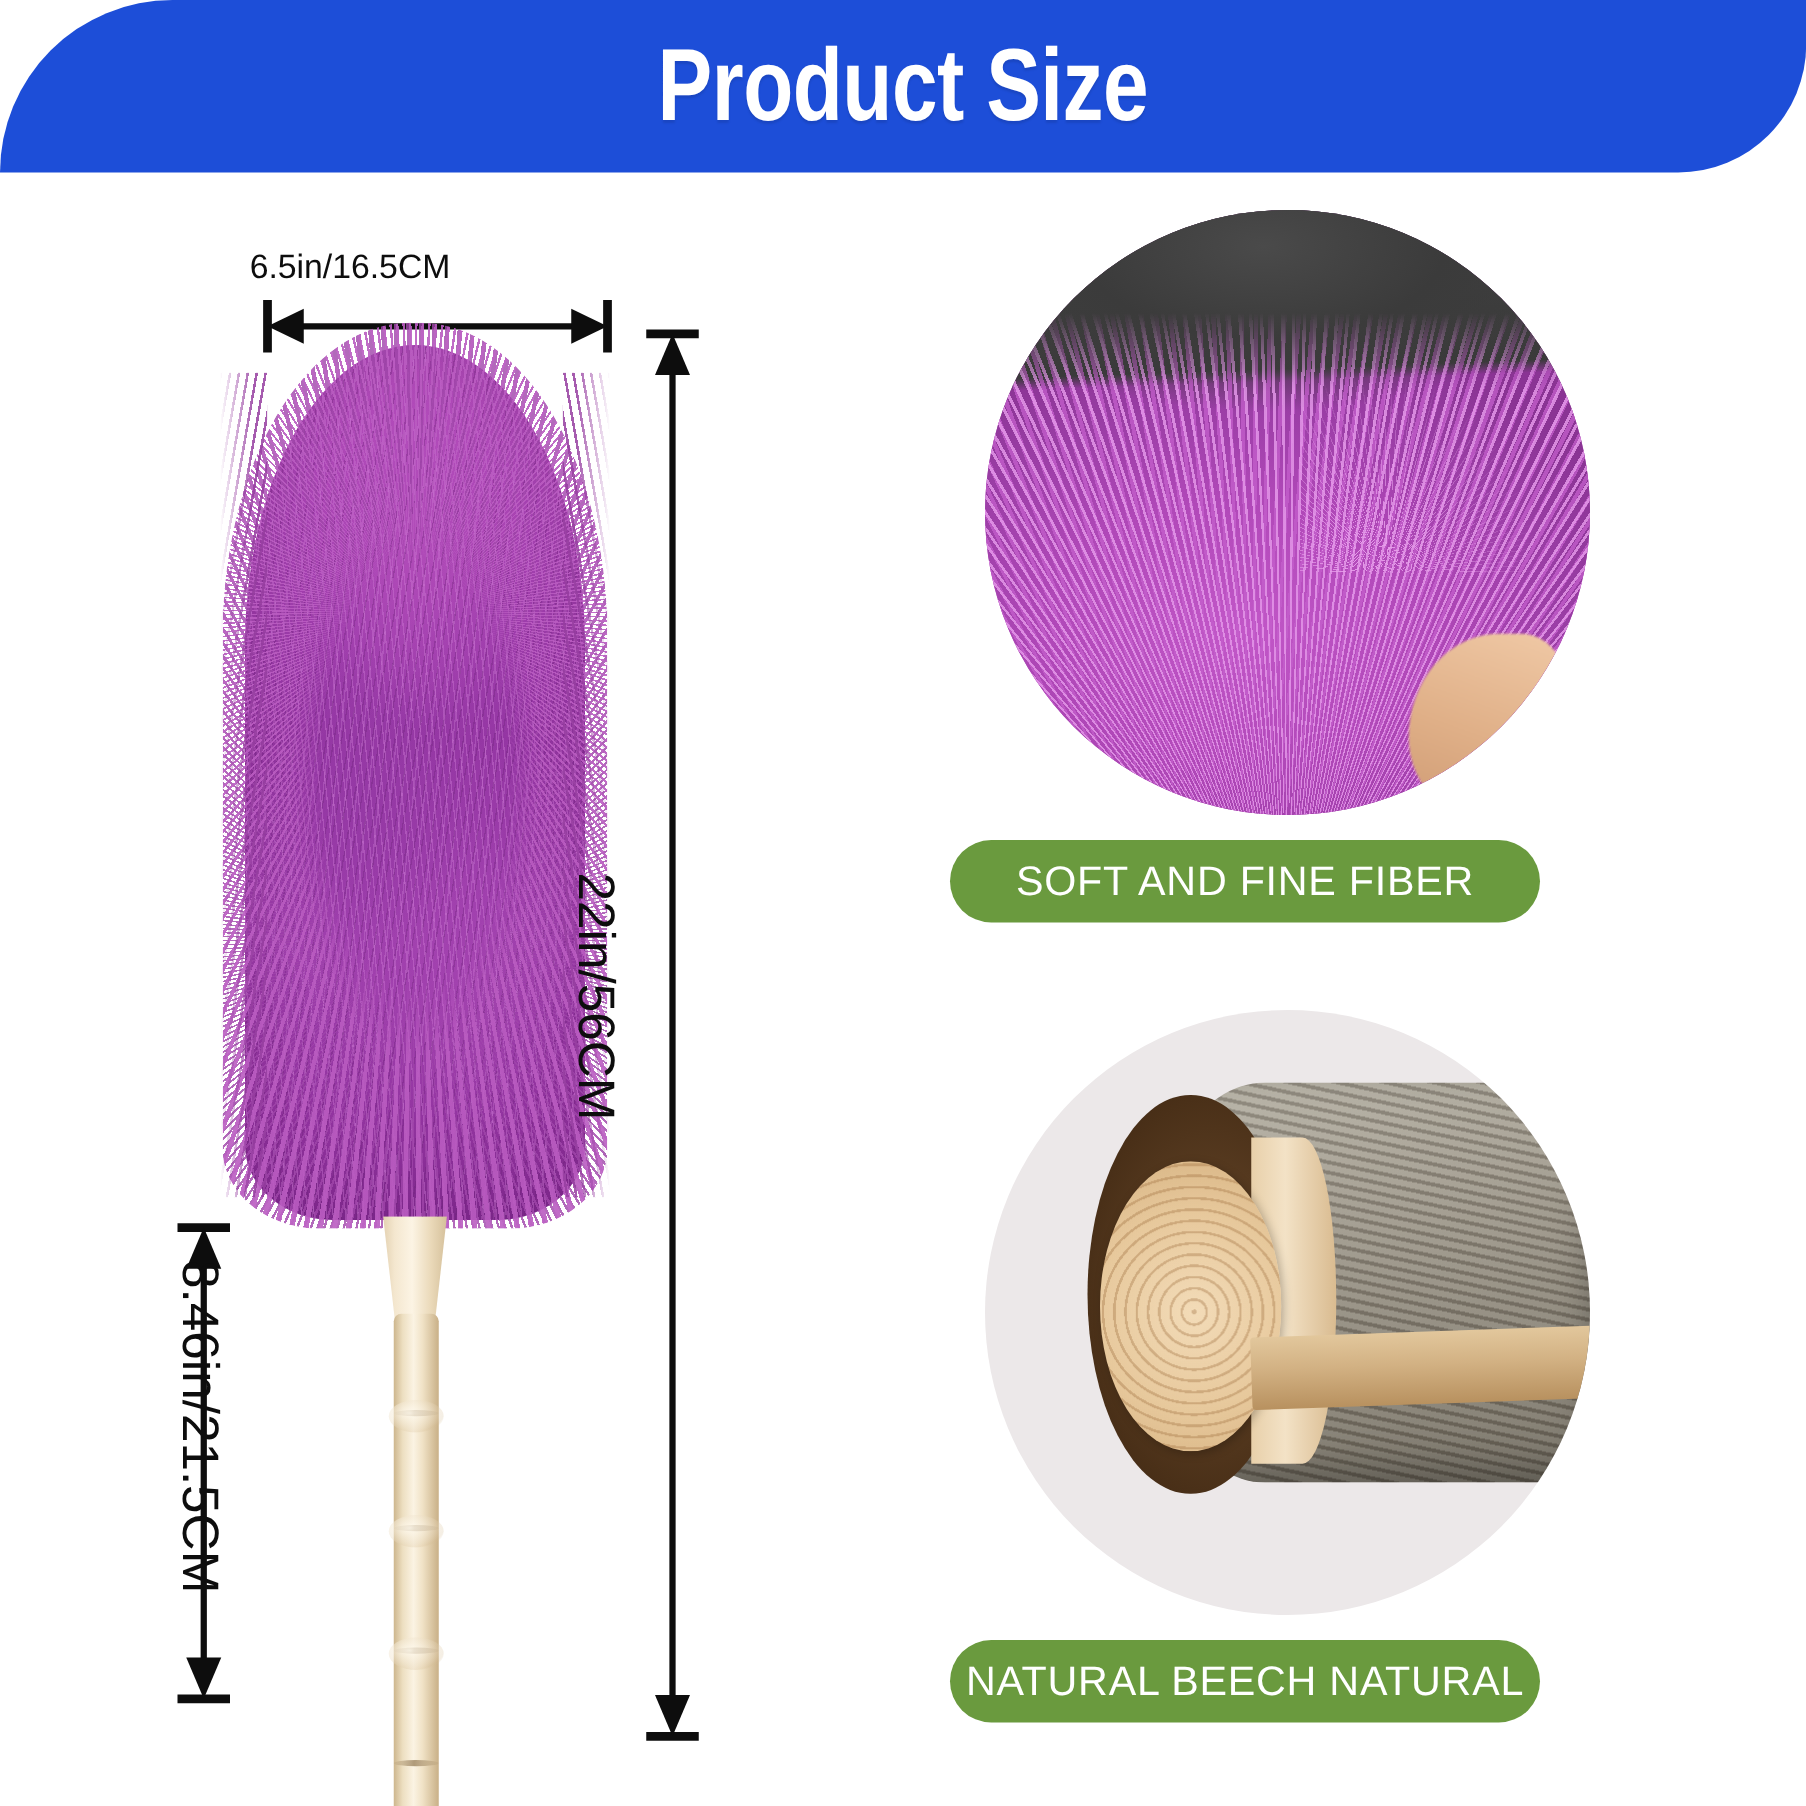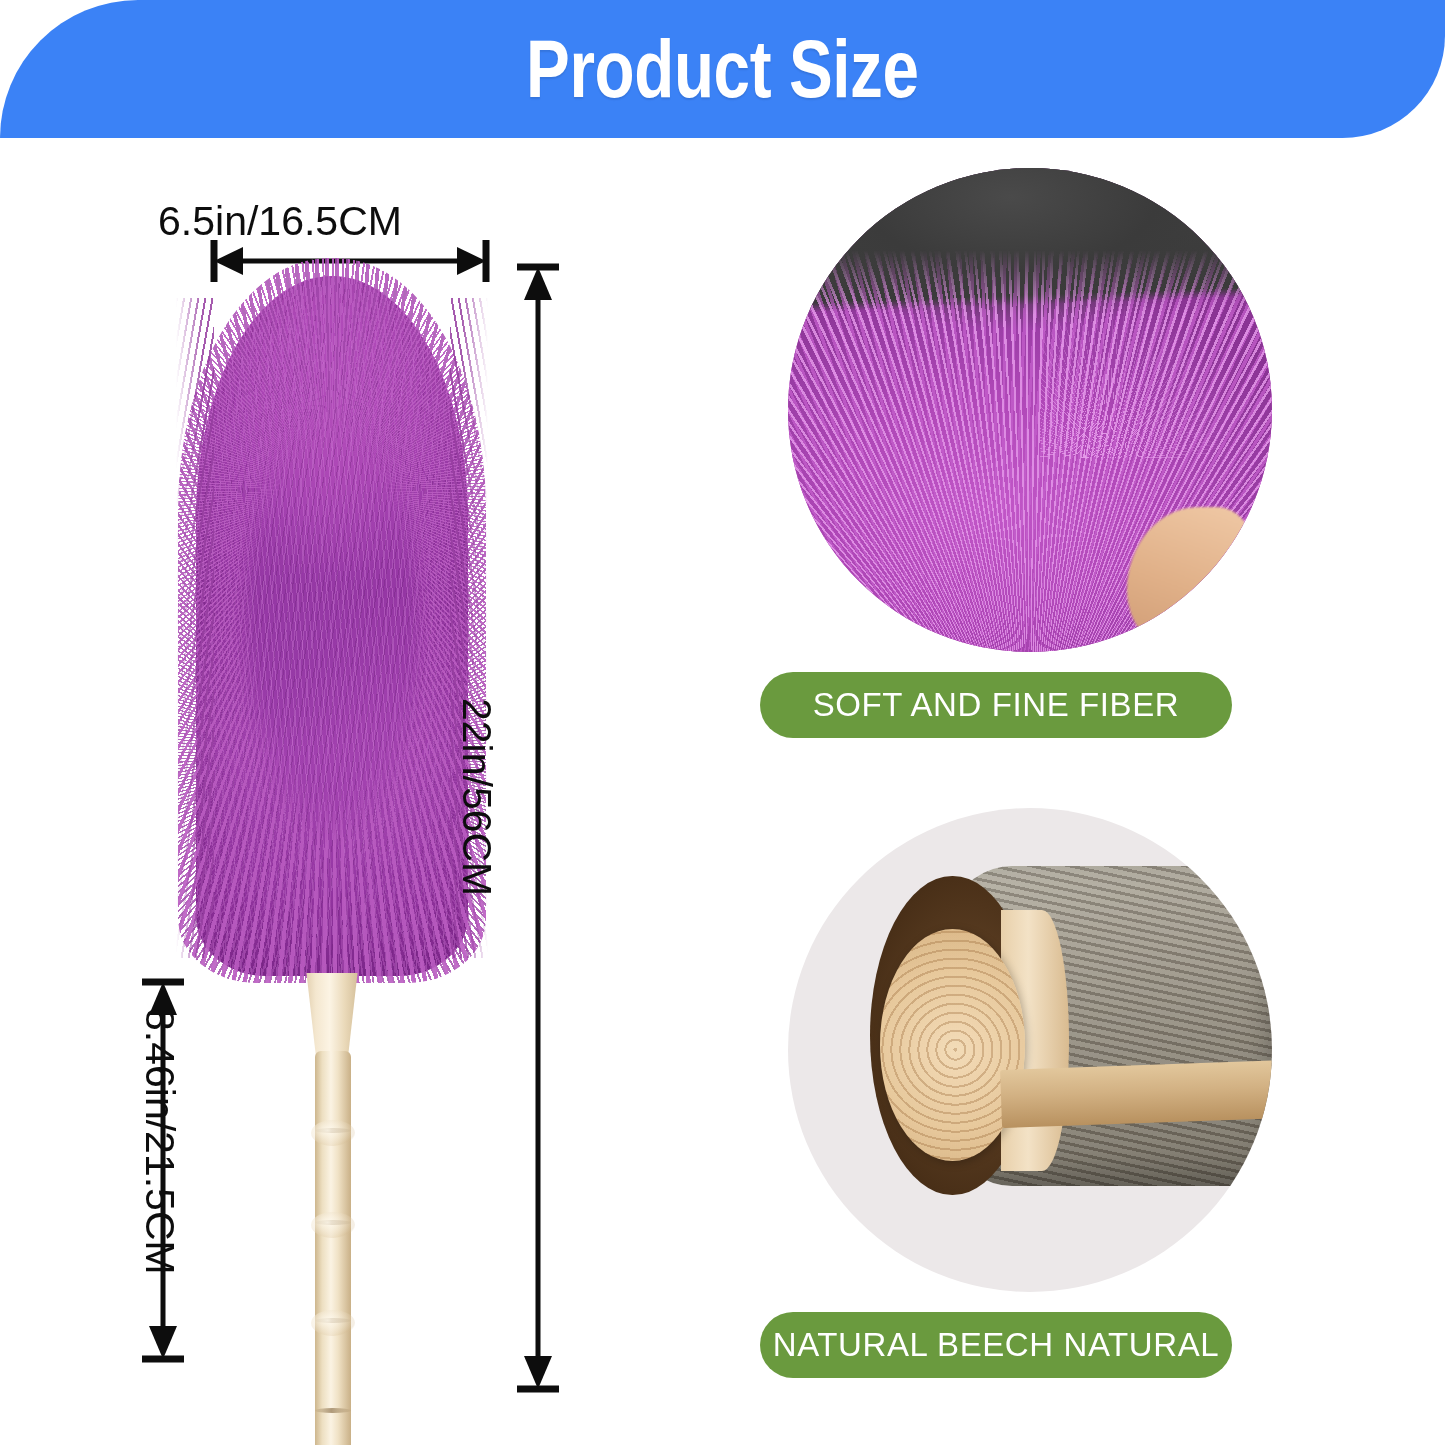--- a/index.html
+++ b/index.html
@@ -23,7 +23,7 @@
     top: 0;
     width: 1445px;
     height: 138px;
-    background: #3b82f6;
+    background: #1d4ed8;
     border-radius: 140px 0 104px 0;
     display: flex;
     align-items: center;

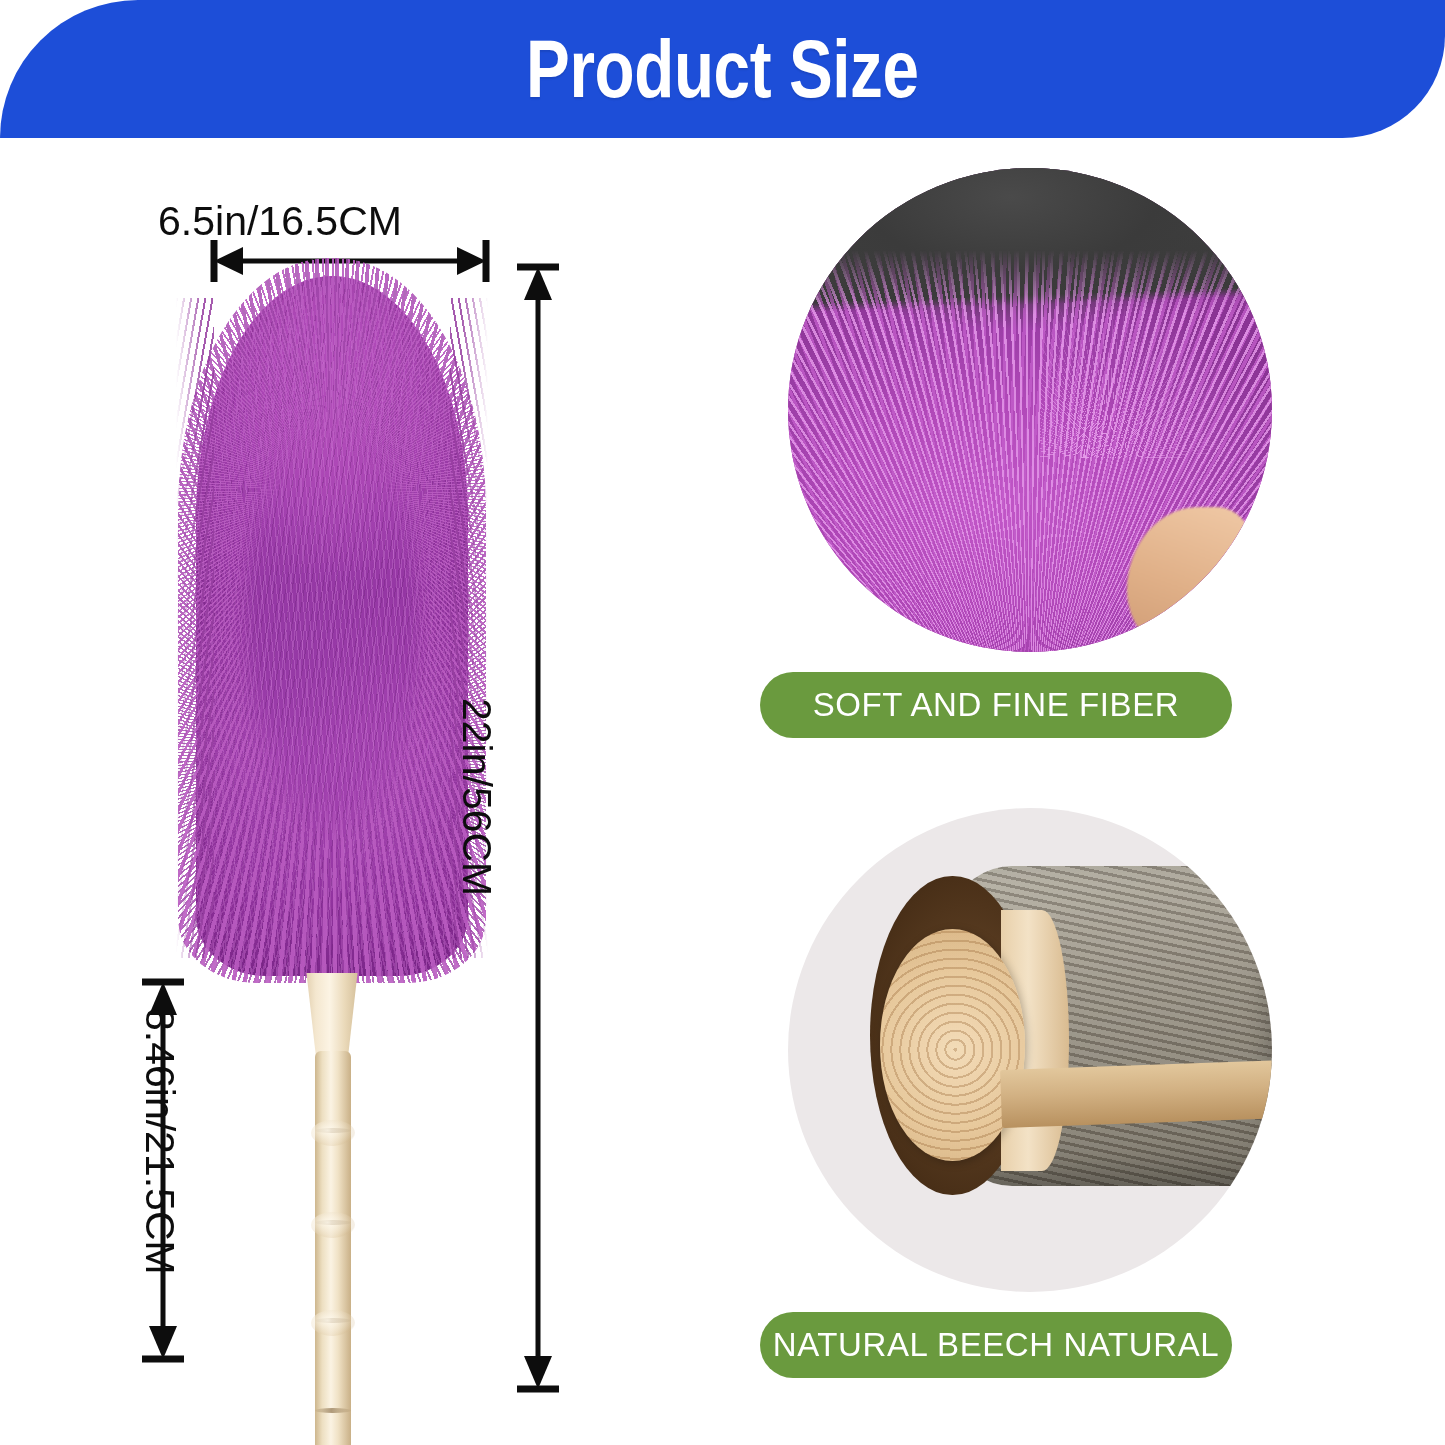--- a/index.html
+++ b/index.html
@@ -176,7 +176,7 @@
     top: 60px;
     width: 480px;
     text-align: center;
-    font-size: 41px;
+    font-size: 27px;
     color: #0d0d0d;
     letter-spacing: 0px;
     white-space: nowrap;

